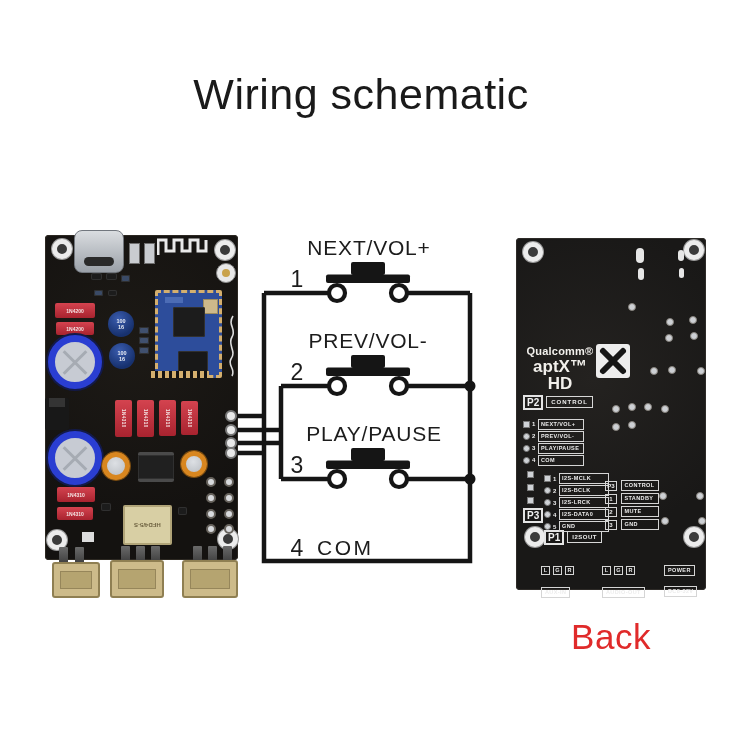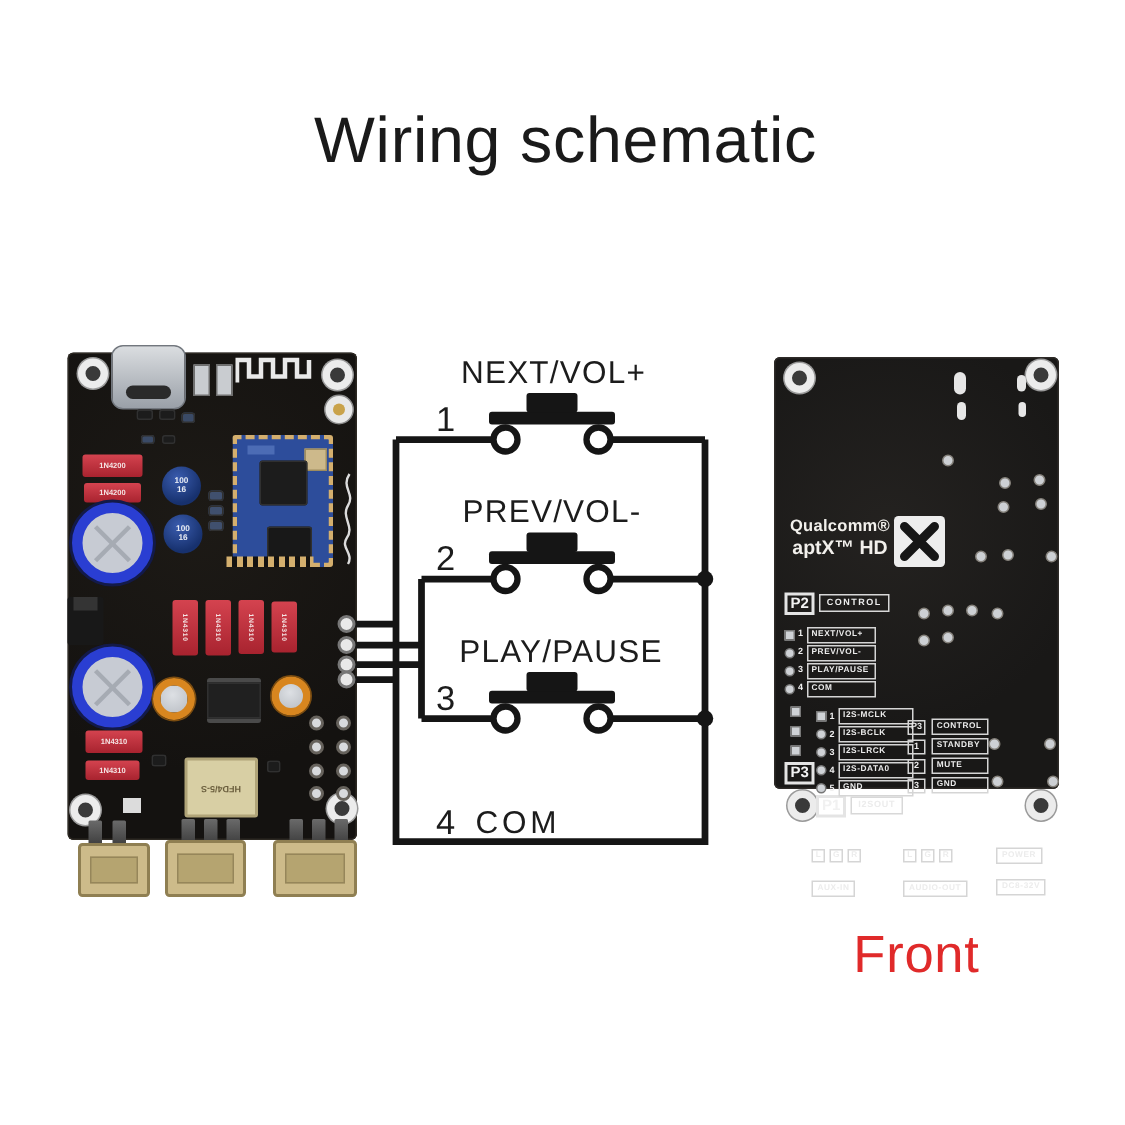--- a/index.html
+++ b/index.html
@@ -8,7 +8,7 @@
   .abs{position:absolute;}
   
   .title{position:absolute;left:0;top:70px;width:722px;text-align:center;
-         font-size:43px;color:#1a1a1a;letter-spacing:.5px;margin-left:16px;}
+         font-size:43px;color:#1a1a1a;letter-spacing:.5px;}
   .caption{position:absolute;top:617px;text-align:center;font-size:35px;font-weight:500;
            color:#e02a2a;letter-spacing:.5px;}
   .cap-front{left:45px;width:193px;}

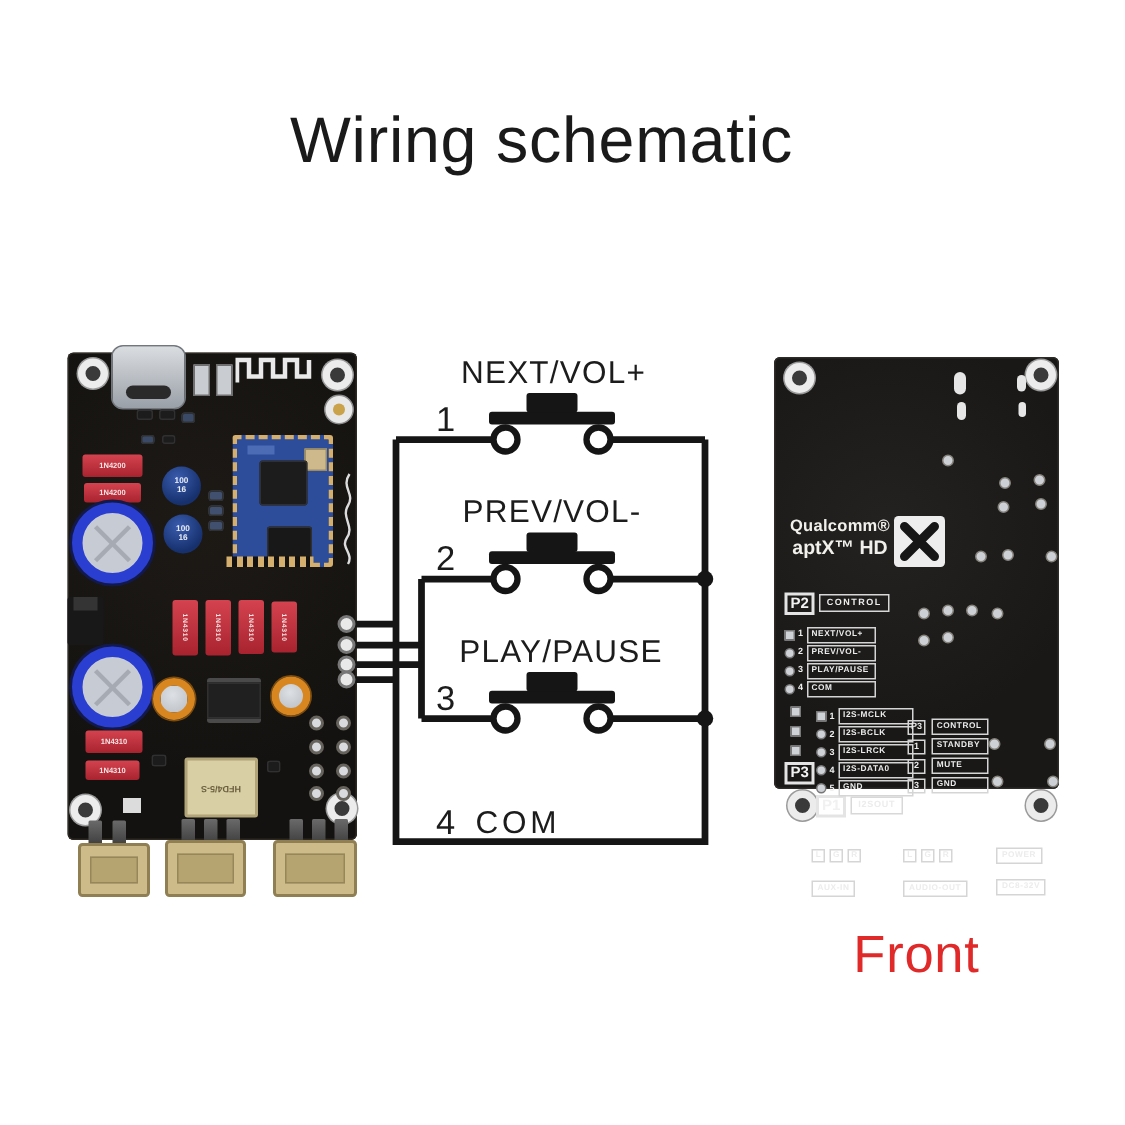--- a/index.html
+++ b/index.html
@@ -18,7 +18,7 @@
   .board-front{left:45px;top:235px;width:193px;height:325px;
                background:radial-gradient(circle at 45% 35%, #1d1a16 0%, #141210 70%);
                box-shadow:inset 0 0 0 1px #2c2822;}
-  .board-back{left:516px;top:238px;width:190px;height:288px;
+  .board-back{left:516px;top:238px;width:190px;height:352px;
               background:radial-gradient(circle at 40% 40%, #242220 0%, #191817 65%);
               box-shadow:inset 0 0 0 1px #2e2b28;}
   

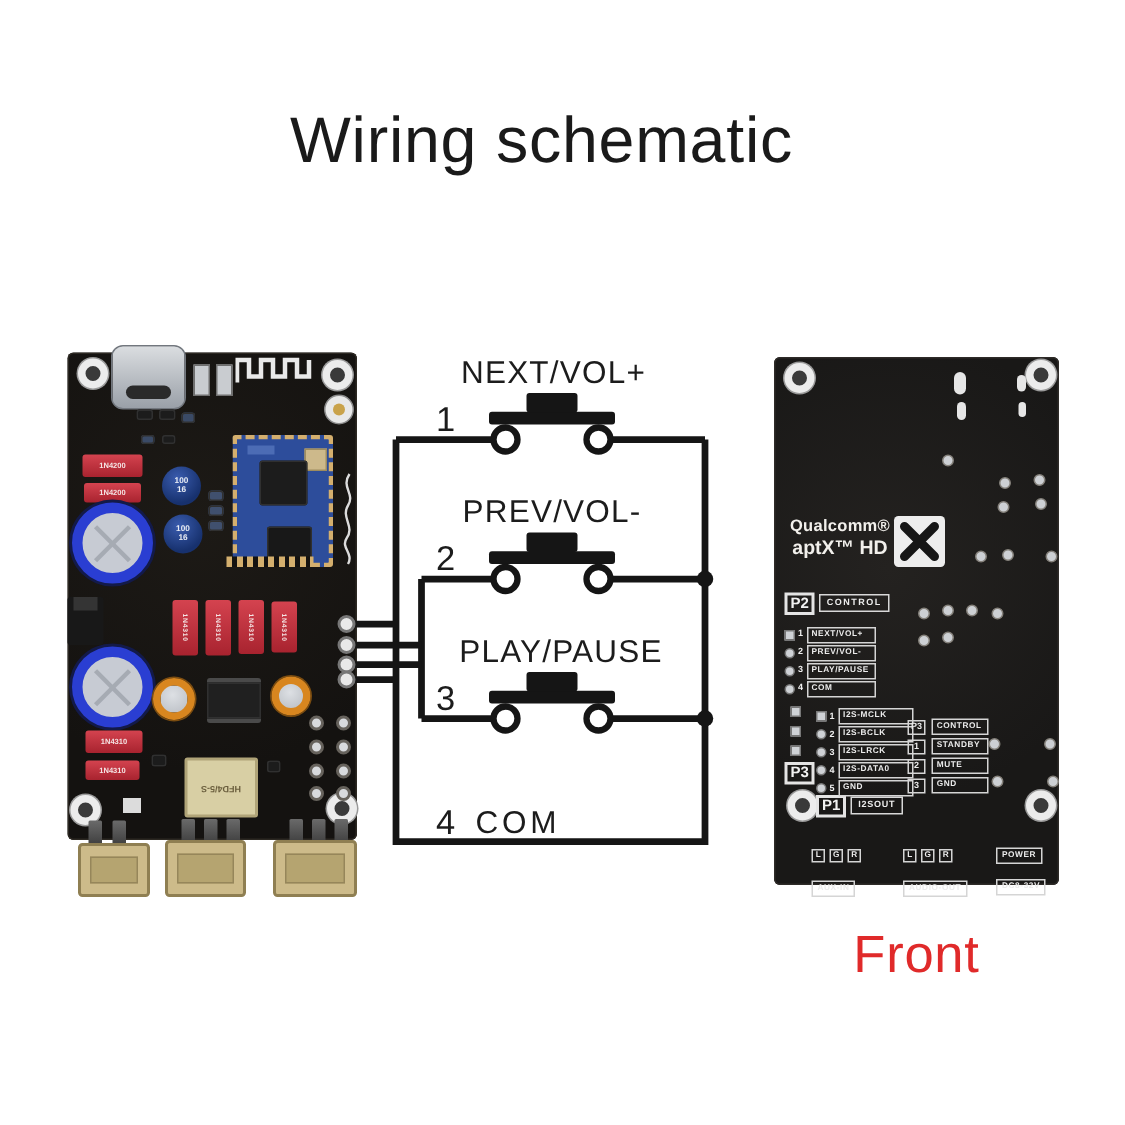--- a/index.html
+++ b/index.html
@@ -62,7 +62,7 @@
         line-height:7px;letter-spacing:.4px;padding:1px 3px;}
   .brand{position:absolute;left:8px;top:108px;width:72px;text-align:center;color:#f2f0ec;font-weight:bold;line-height:1.05;}
   .brand .l1{font-size:11px;letter-spacing:.2px;}
-  .brand .l2{font-size:13px;}
+  .brand .l2{font-size:17px;}
   .xsq{position:absolute;left:80px;top:106px;width:34px;height:34px;background:#ededed;border-radius:3px;}
   .overlay{position:absolute;left:0;top:0;pointer-events:none;}
   .wlabel{font-size:21px;fill:#1c1c1c;letter-spacing:.8px;}

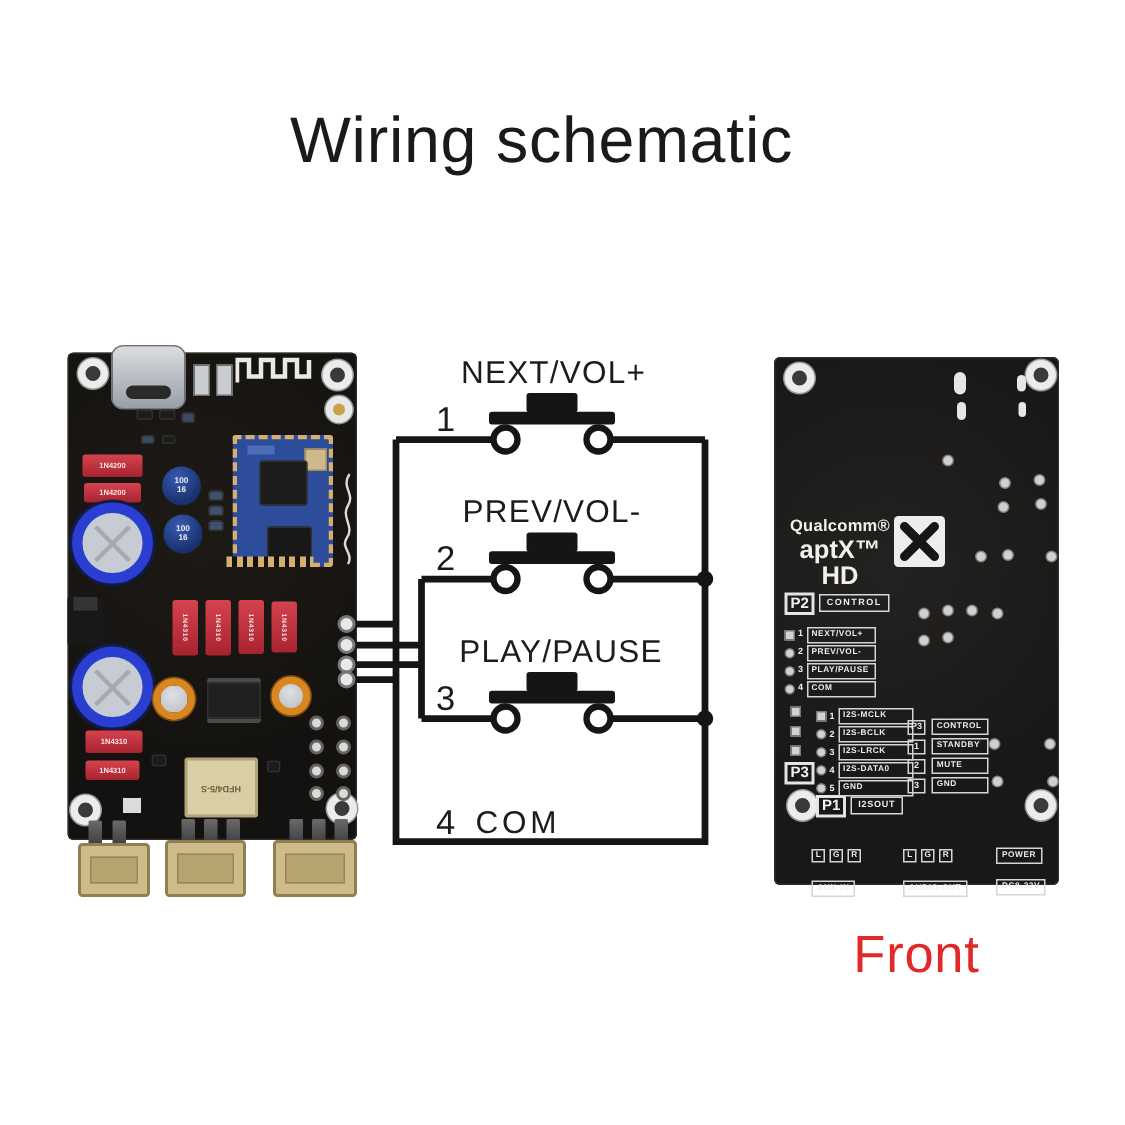--- a/index.html
+++ b/index.html
@@ -350,7 +350,7 @@
     <text class="wlabel" x="317" y="555" style="letter-spacing:2.5px;">COM</text>
   </svg>
 
-  <div class="caption cap-back">Front</div>
+  <div class="caption cap-back">Back</div>
 </div>
 
 </body></html>

